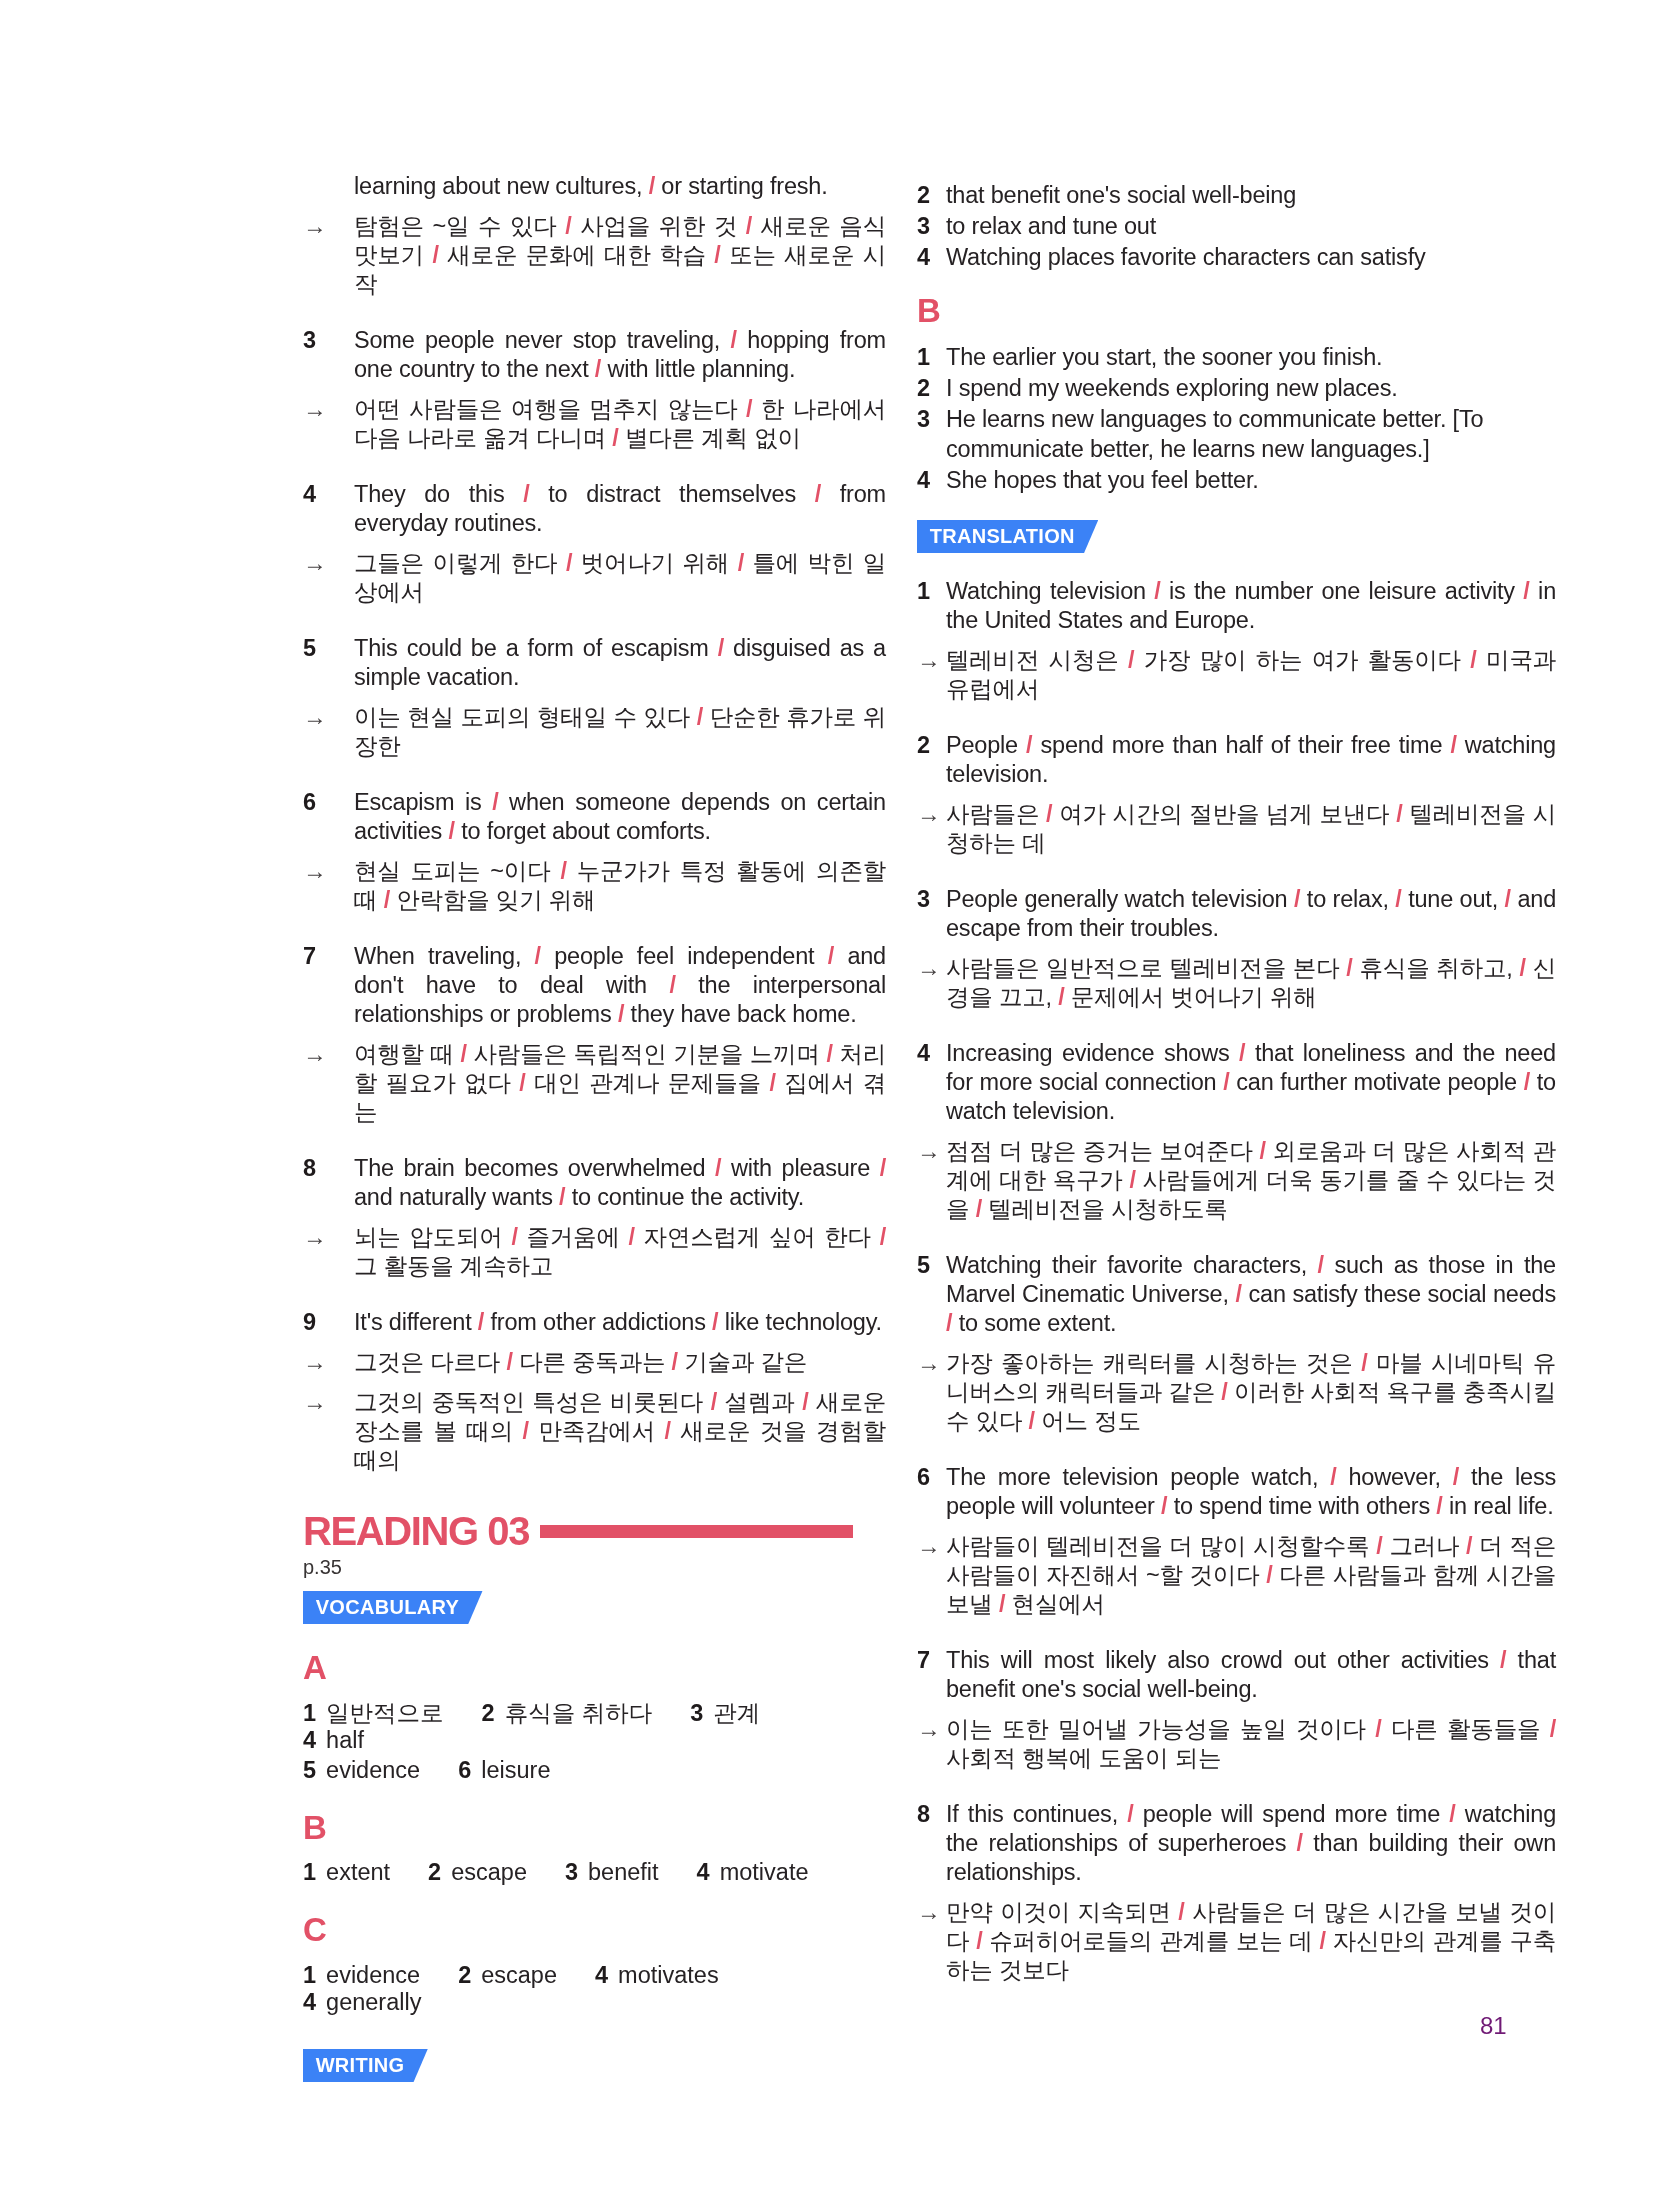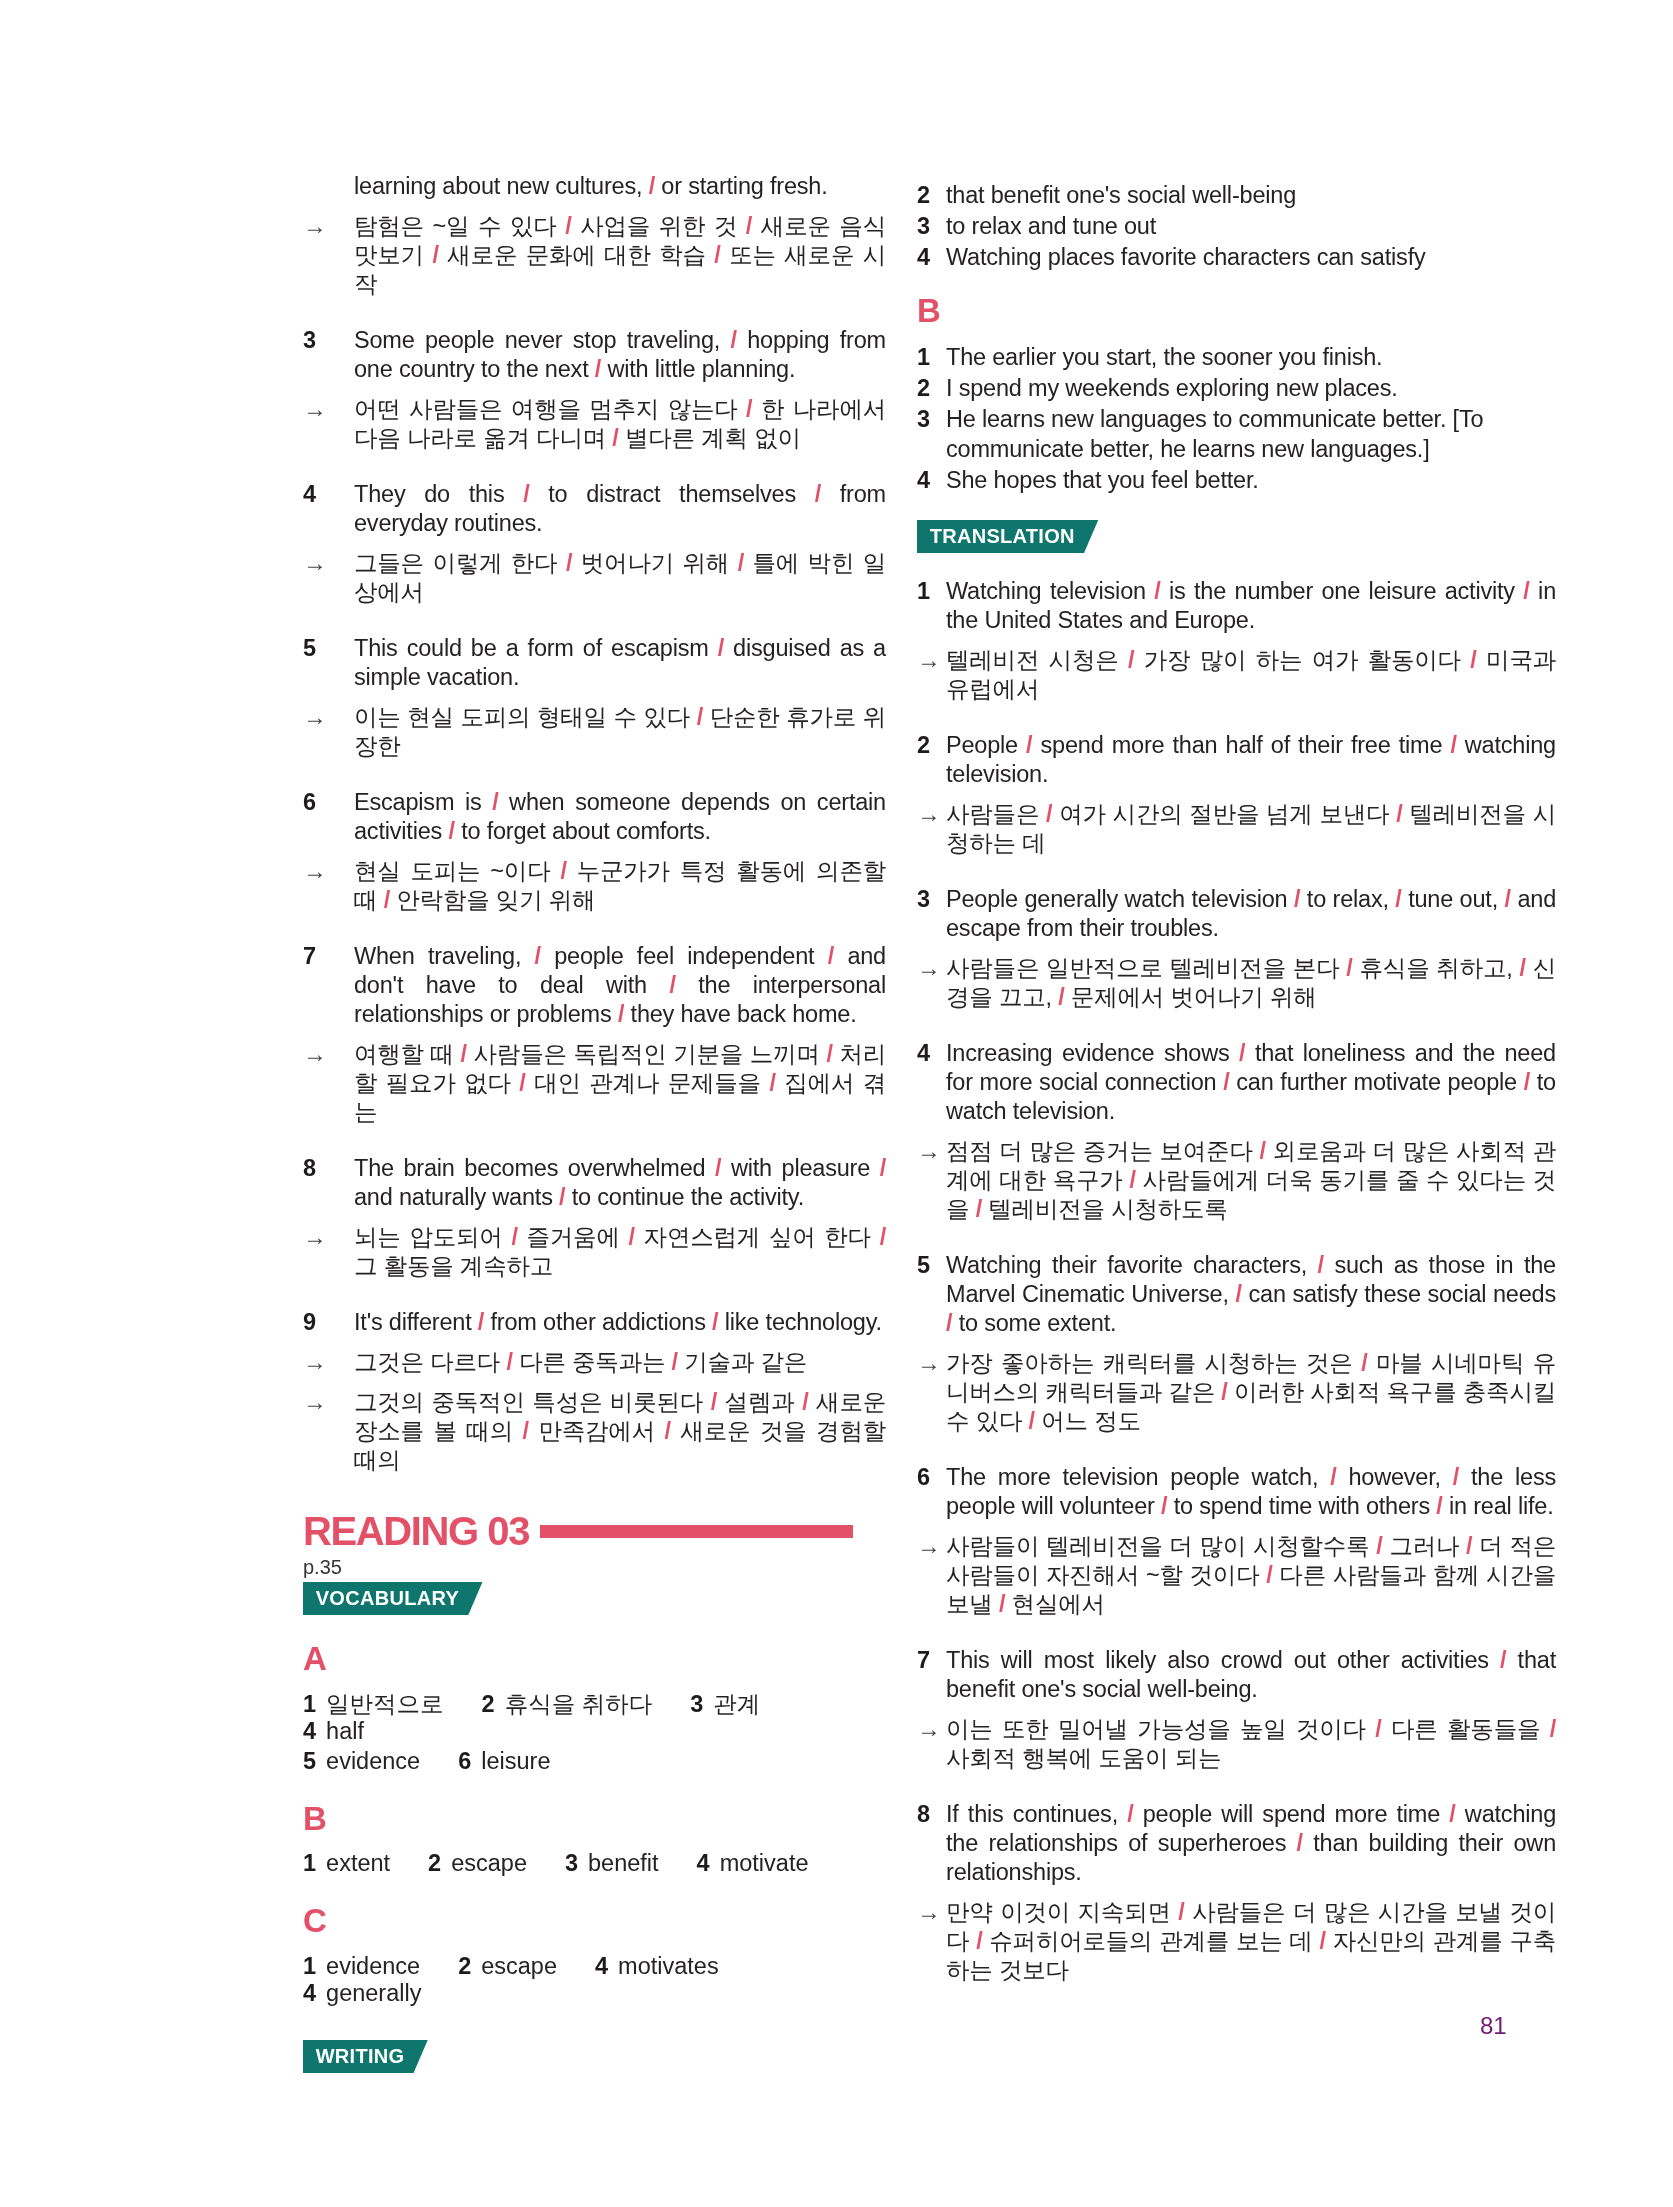--- a/index.html
+++ b/index.html
@@ -22,7 +22,7 @@
   .sline .txt{flex:1;letter-spacing:-0.2px;}
 
   .letter{font-size:33px;line-height:34px;font-weight:700;color:#e25167;margin:27px 0 14.5px;}
-  .badge{width:fit-content;background:#0f766e;color:#ffffff;font-weight:700;font-size:20px;
+  .badge{width:fit-content;background:#3b82f6;color:#ffffff;font-weight:700;font-size:20px;
          line-height:21px;padding:6.3px 23.5px 6.3px 12.7px;letter-spacing:0.3px;
          clip-path:polygon(0 0,100% 0,calc(100% - 14.5px) 100%,0 100%);}
   .vrow{font-size:23.5px;line-height:27px;margin-top:2.7px;}

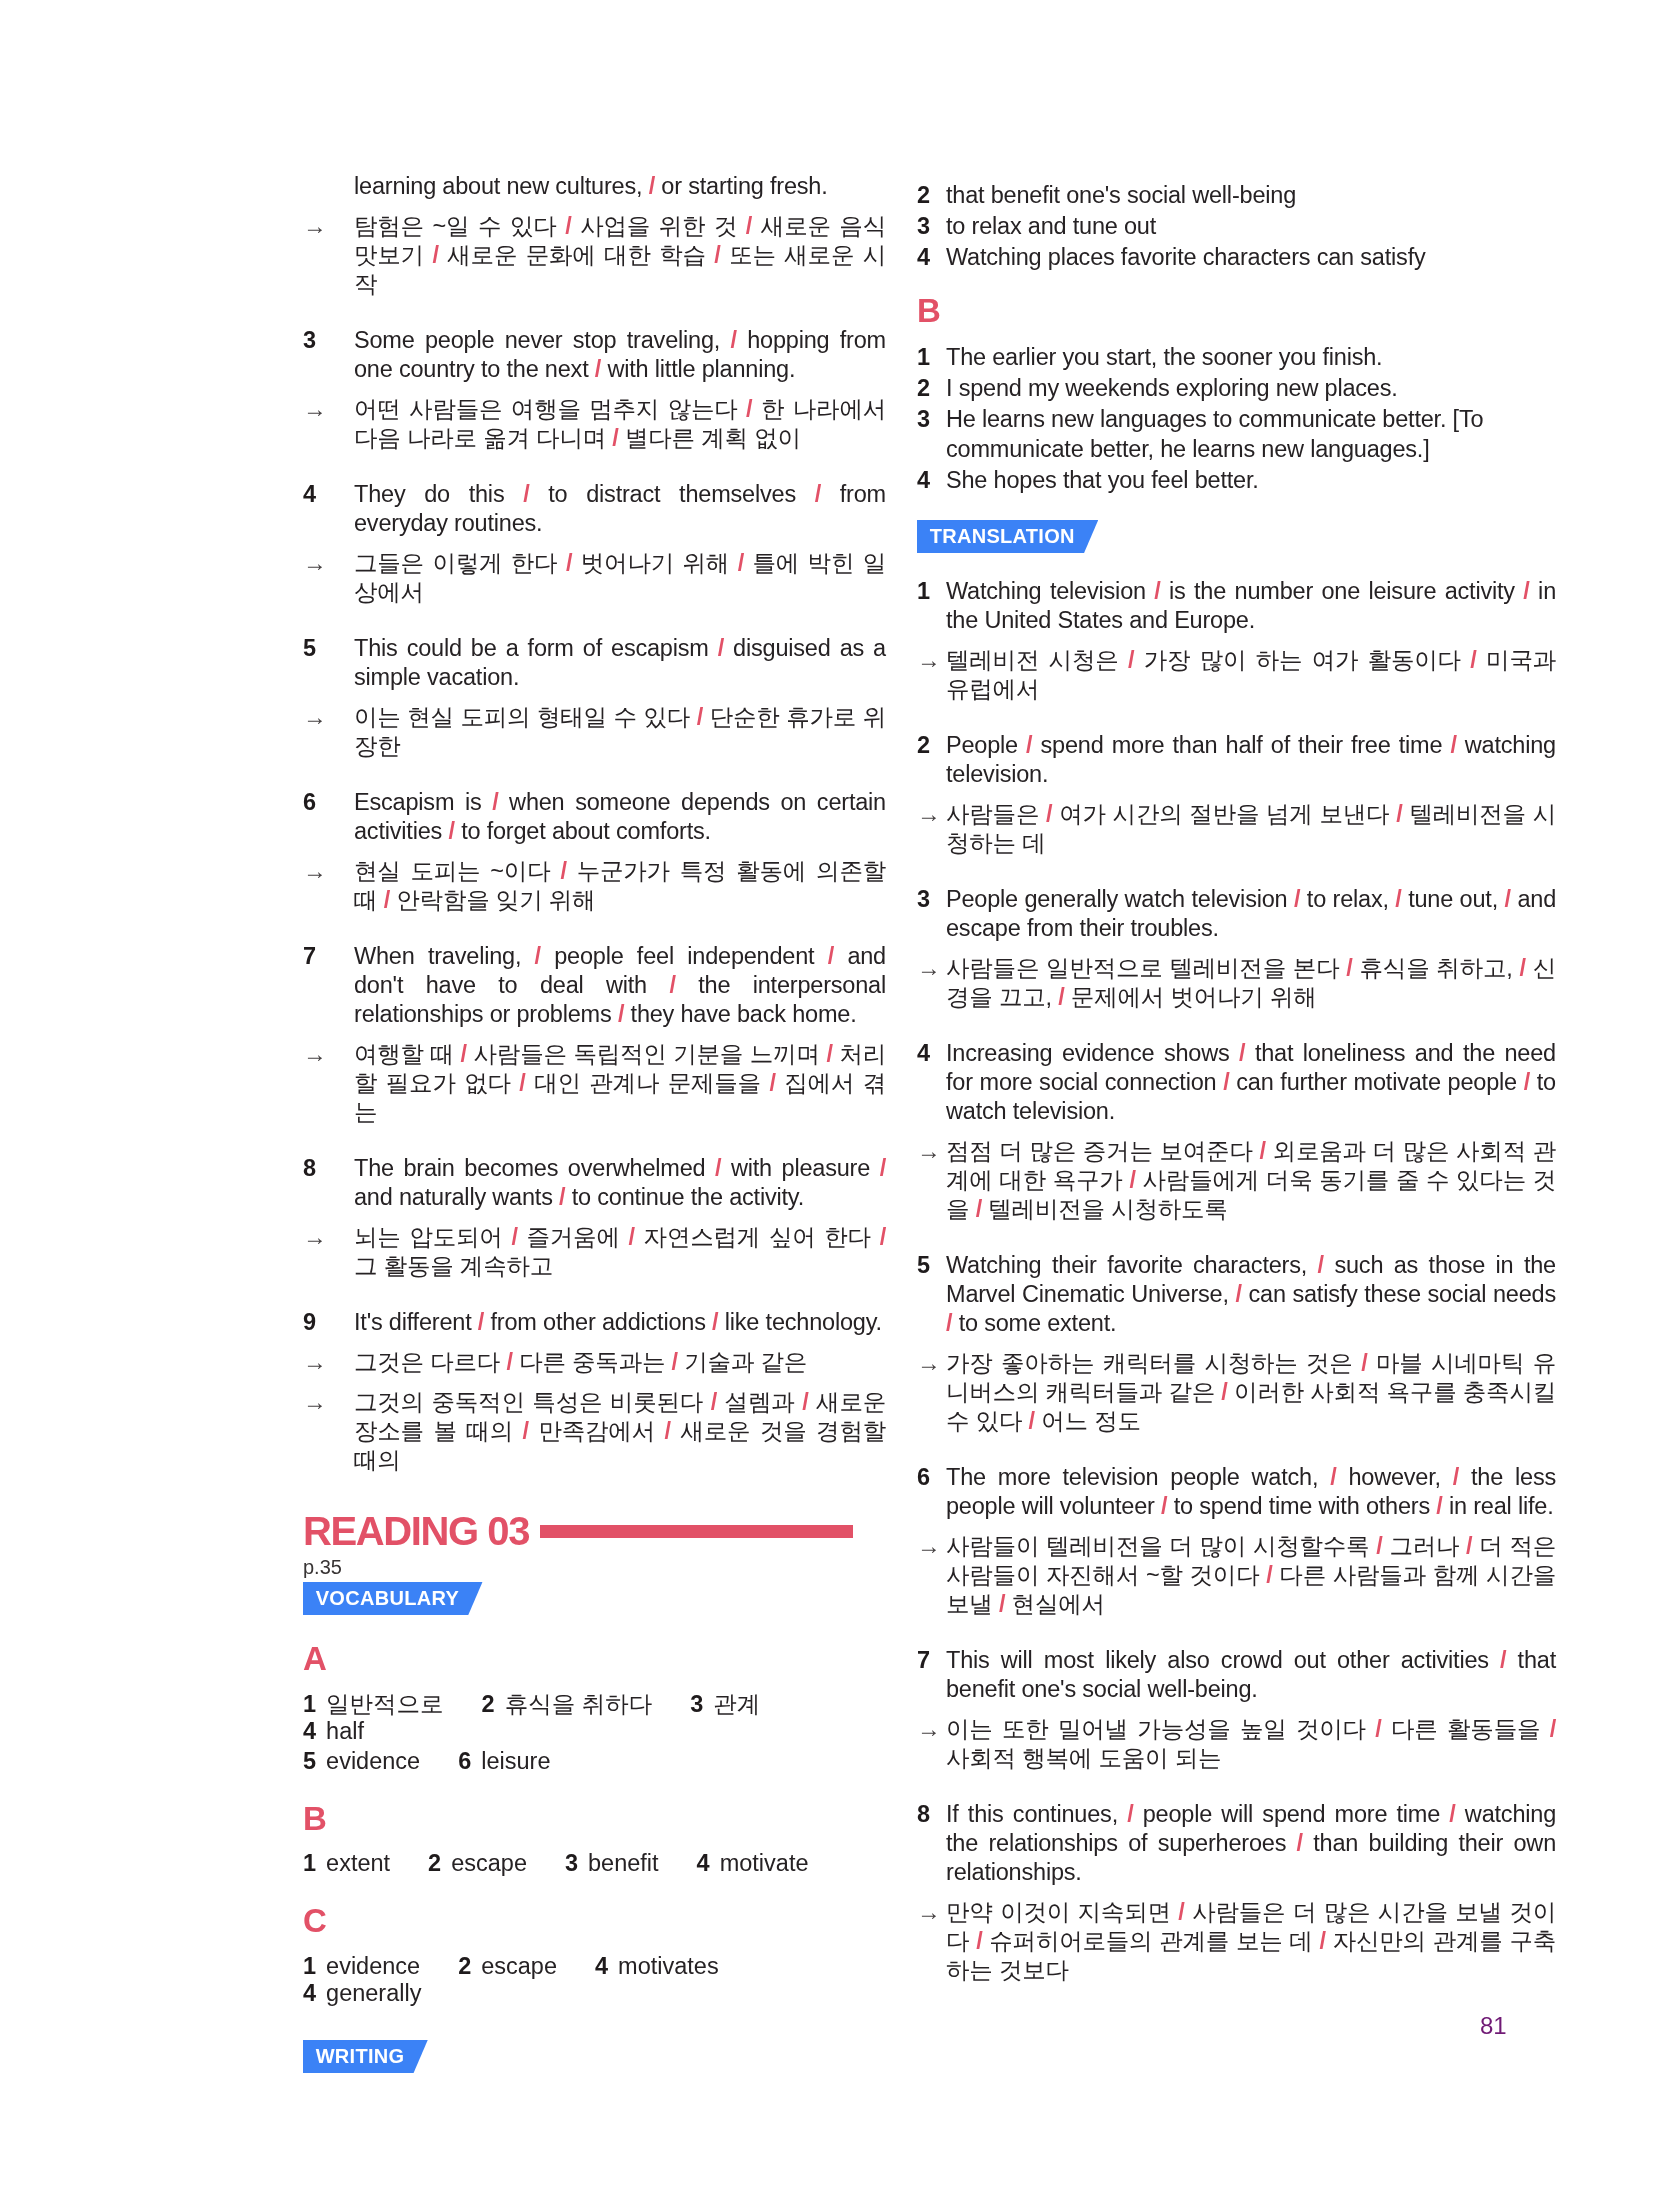--- a/index.html
+++ b/index.html
@@ -34,7 +34,7 @@
   .rtitle{font-size:40px;font-weight:800;color:#e25167;letter-spacing:-1.4px;white-space:nowrap;}
   .rbar{flex:1;height:13.6px;background:#e25167;margin-left:11px;margin-right:33px;}
   .rh-page{padding-right:33px;font-size:20px;color:#383434;margin-top:1.8px;}
-  .badge.vocab{margin-top:3px;}
+  .badge.vocab{margin-top:12px;}
   .badge.writing{margin-top:33px;}
   .badge.translation{margin-top:25px;}
   #right-t .item.en:first-child{margin-top:23.5px;}

